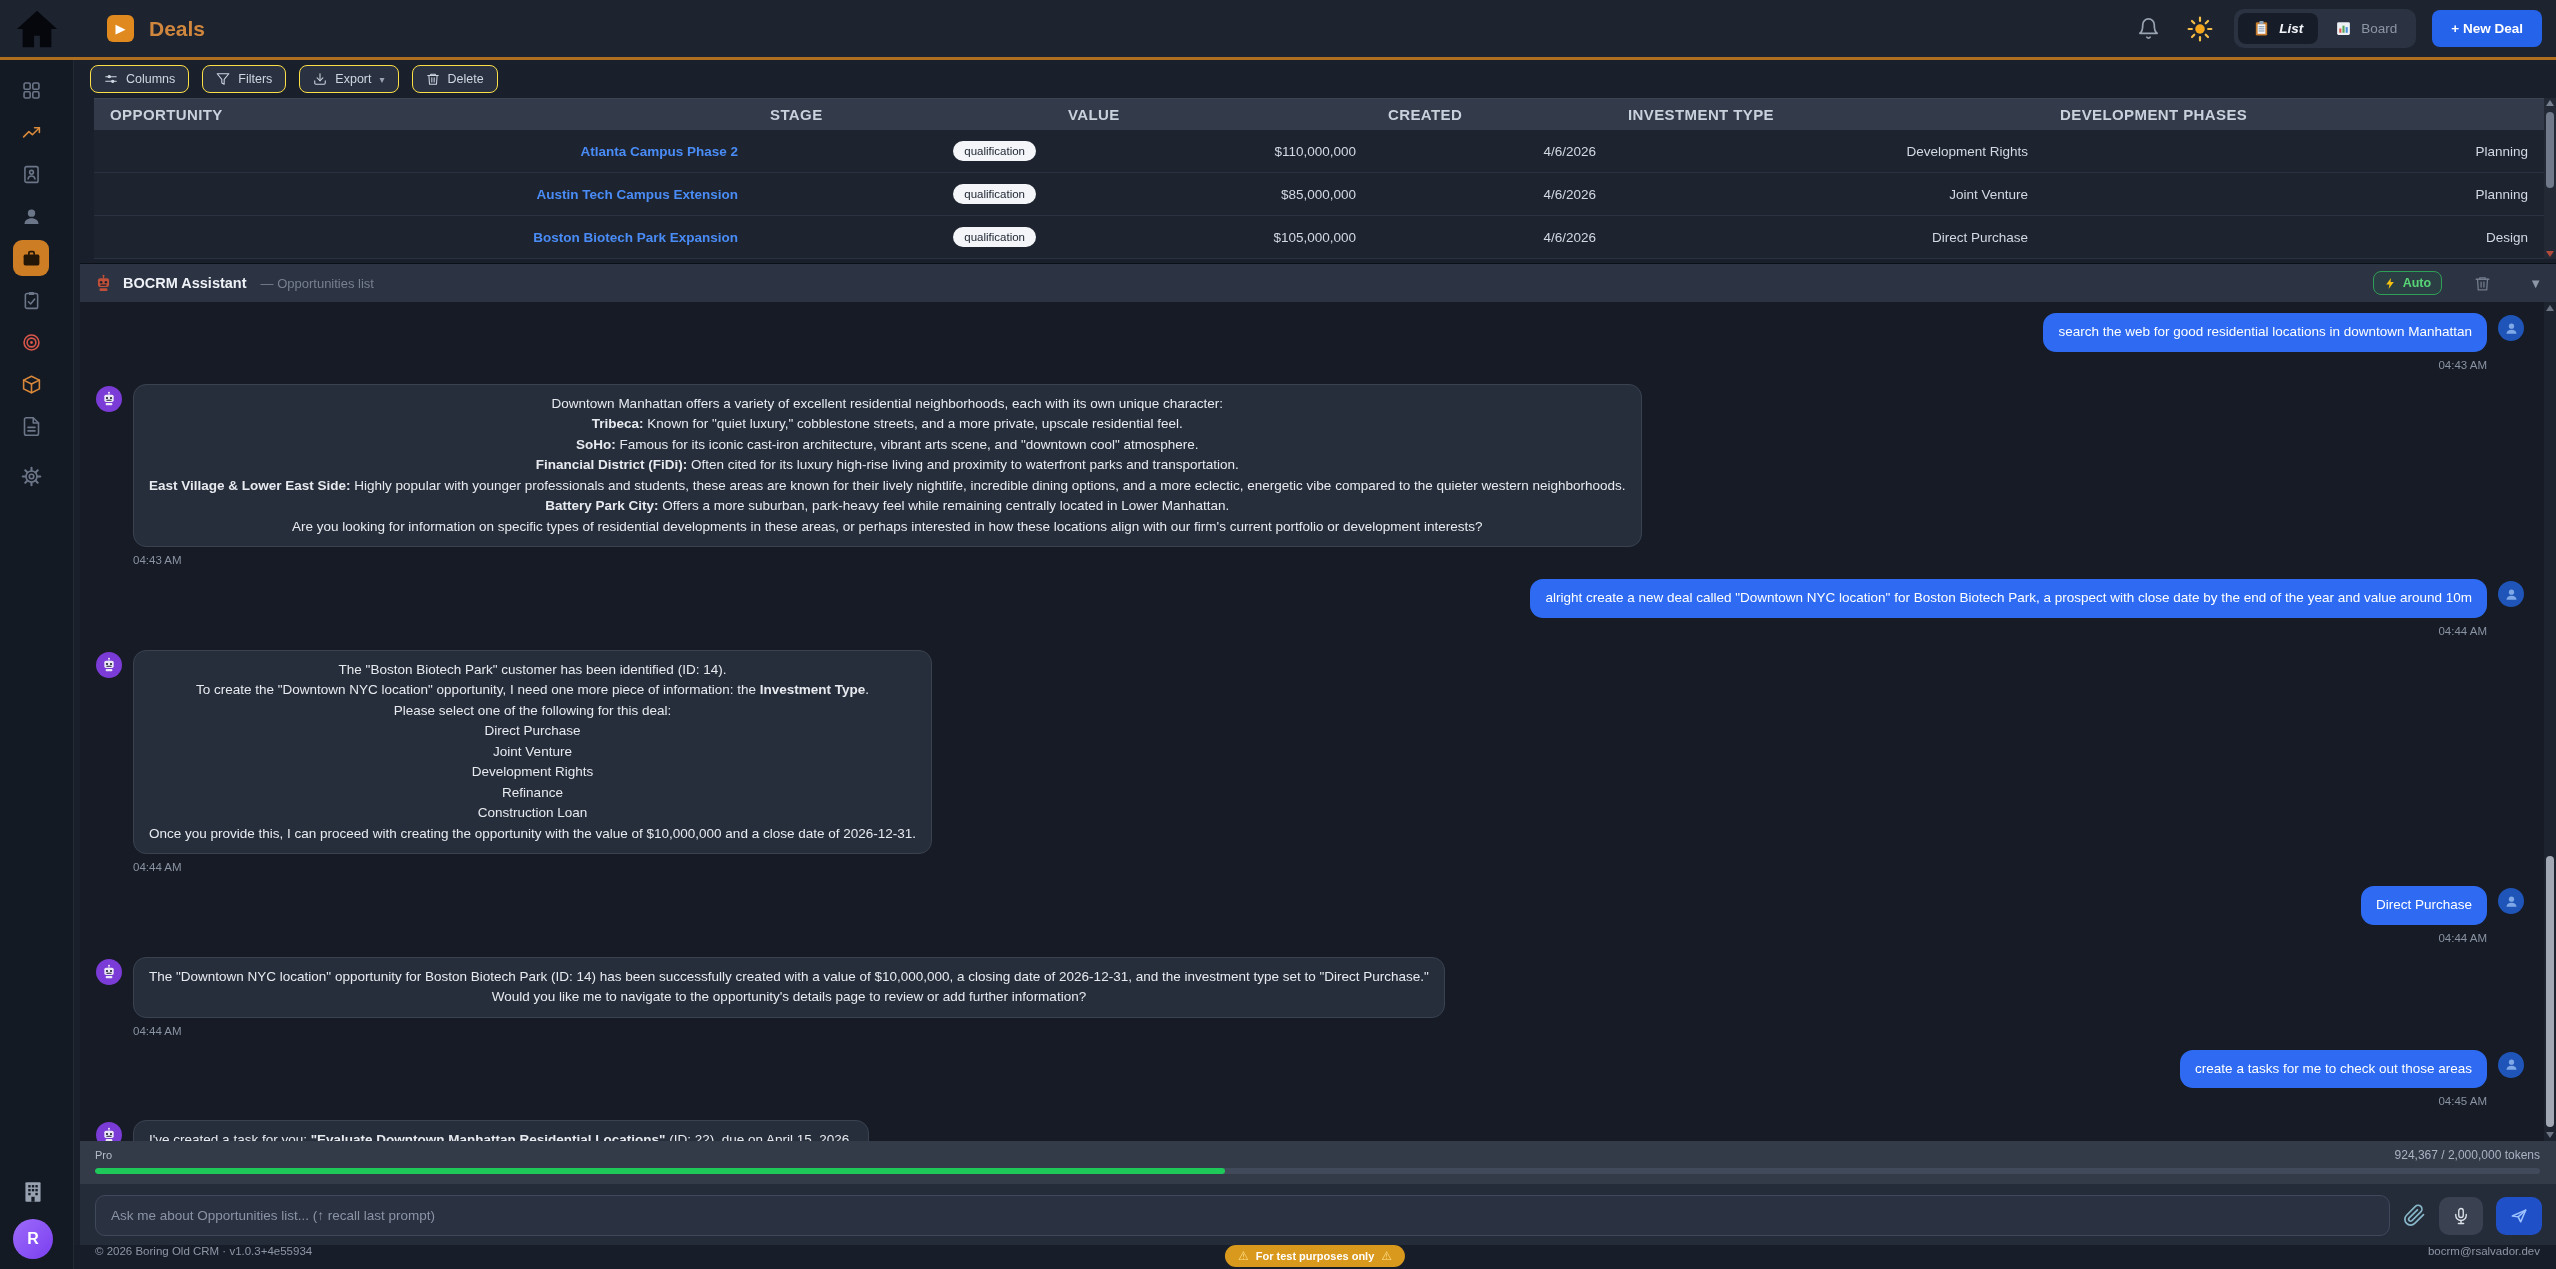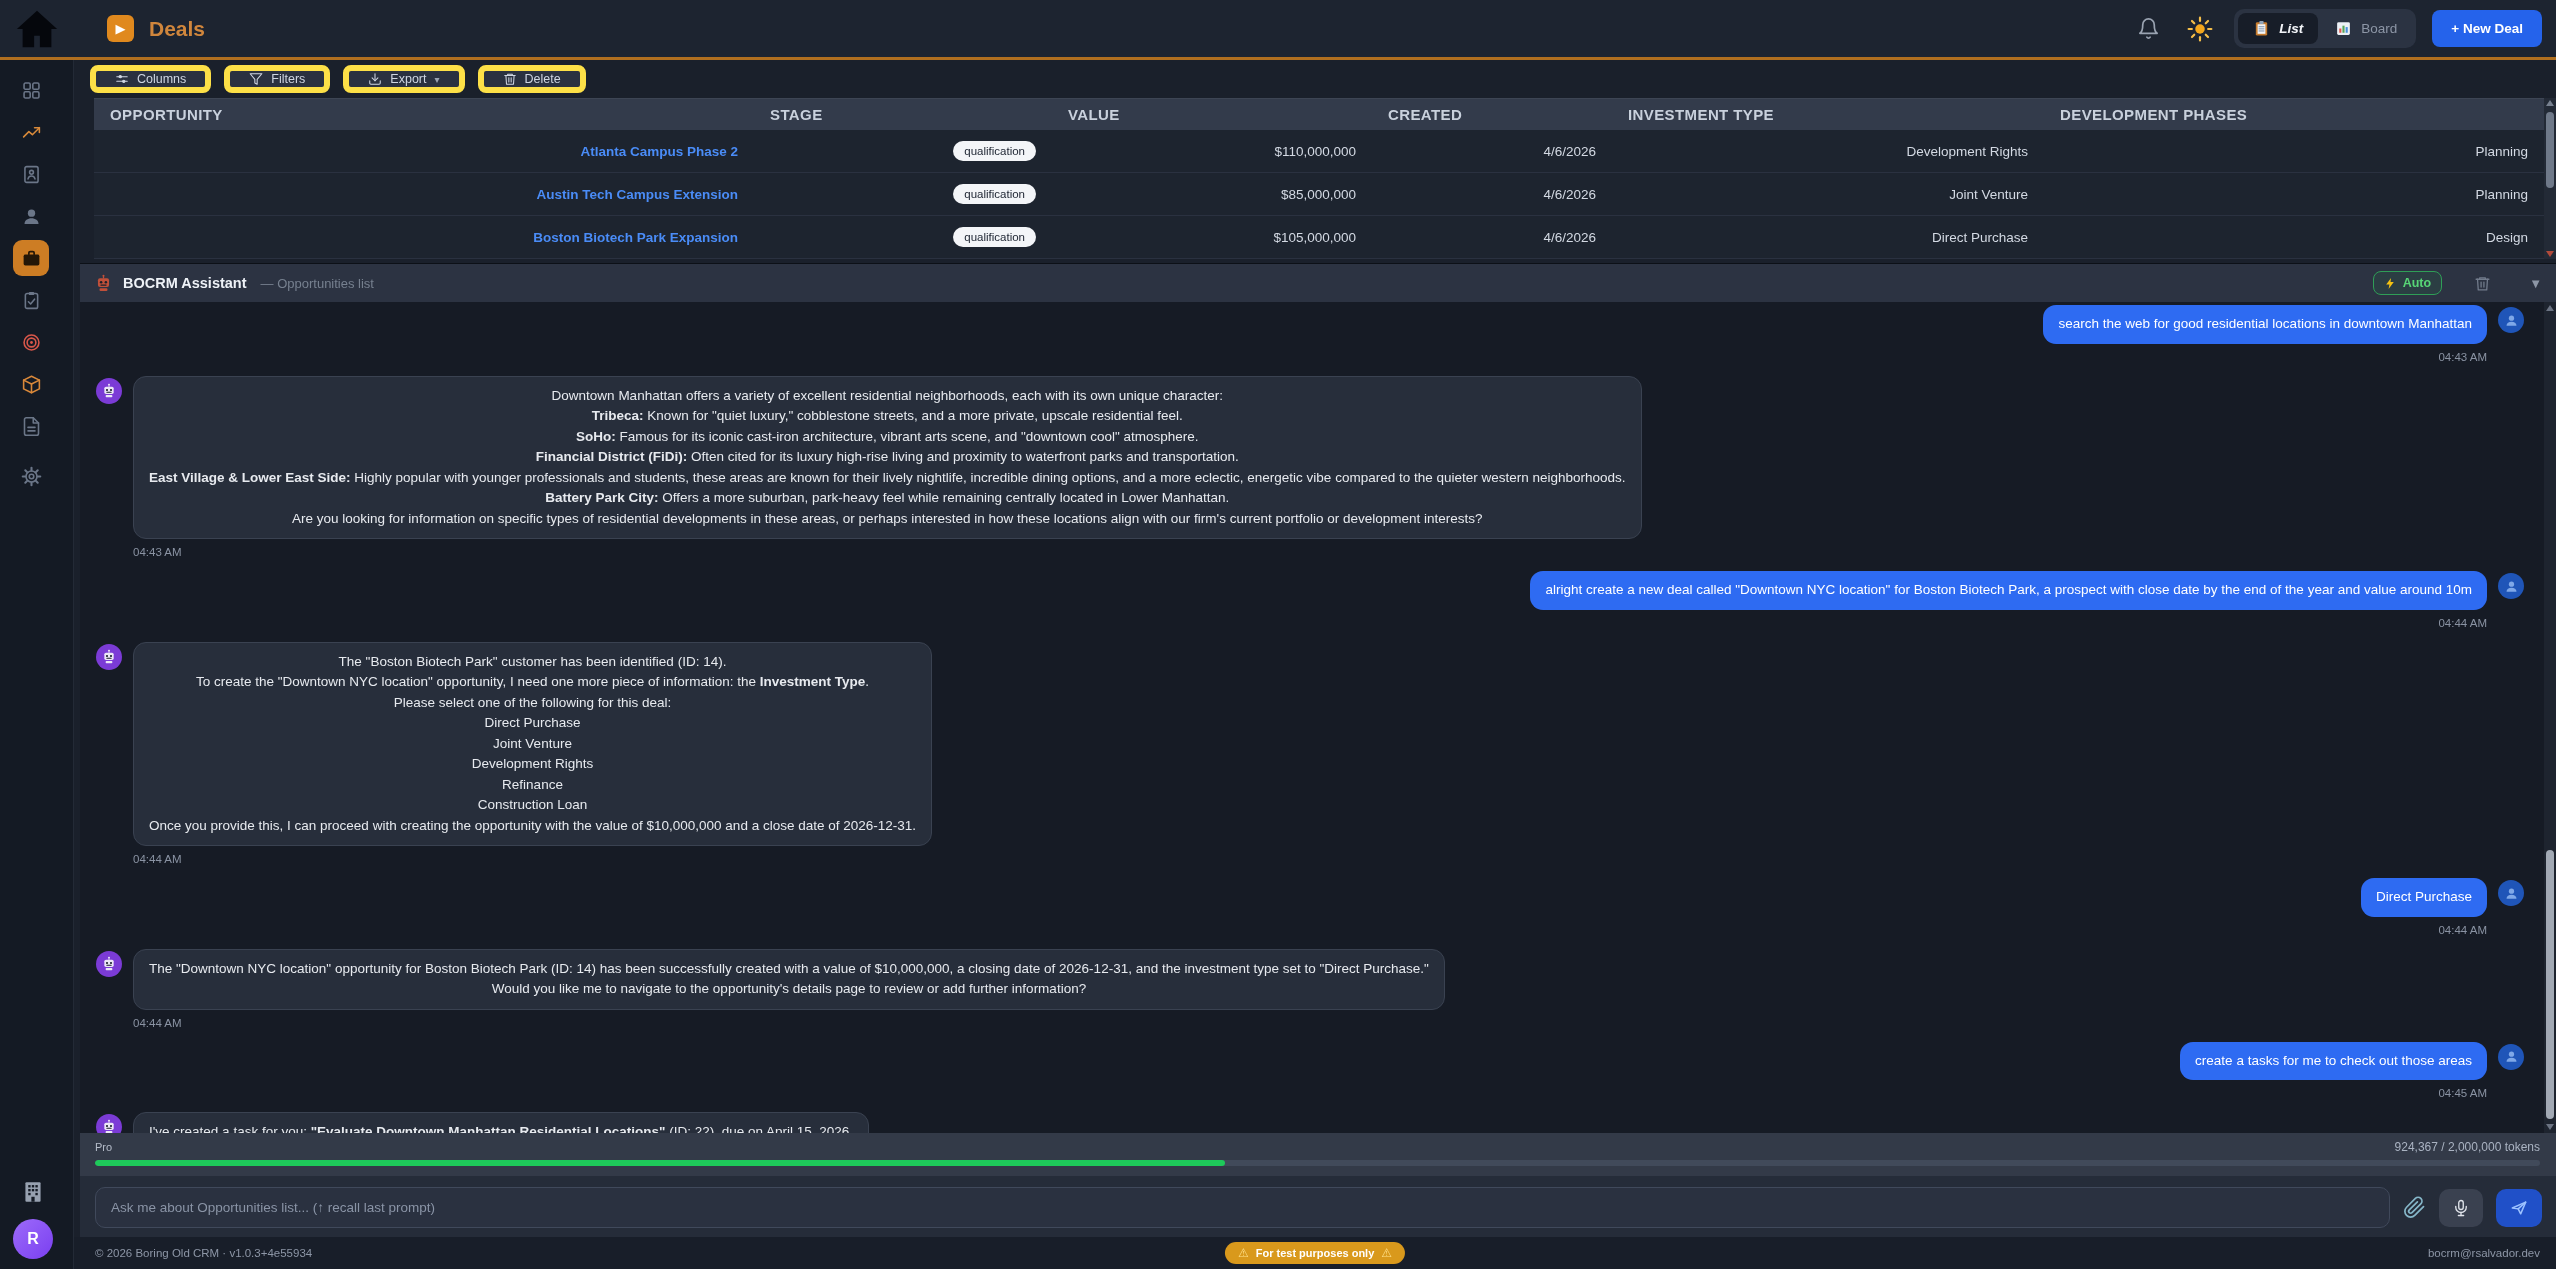--- a/index.html
+++ b/index.html
@@ -49,8 +49,8 @@
 
   
   .toolbar { display:flex; gap:13px; margin:5px 0 5px 16px; height:28px; }
-  .tb-btn { display:flex; align-items:center; gap:8px; background:#2a3140; border:6px solid #fde047;
-    border-radius:8px; padding:0 19px; color:#cfd6e2; font-size:12.5px; cursor:pointer;
+  .tb-btn { display:flex; align-items:center; gap:8px; background:#2a3140; border:1px solid #fde047;
+    border-radius:8px; padding:0 13px; color:#cfd6e2; font-size:12.5px; cursor:pointer;
     font-family:inherit; }
   .tb-btn svg { width:14px; height:14px; }
   .chev { font-size:10px; color:#9aa3b1; }

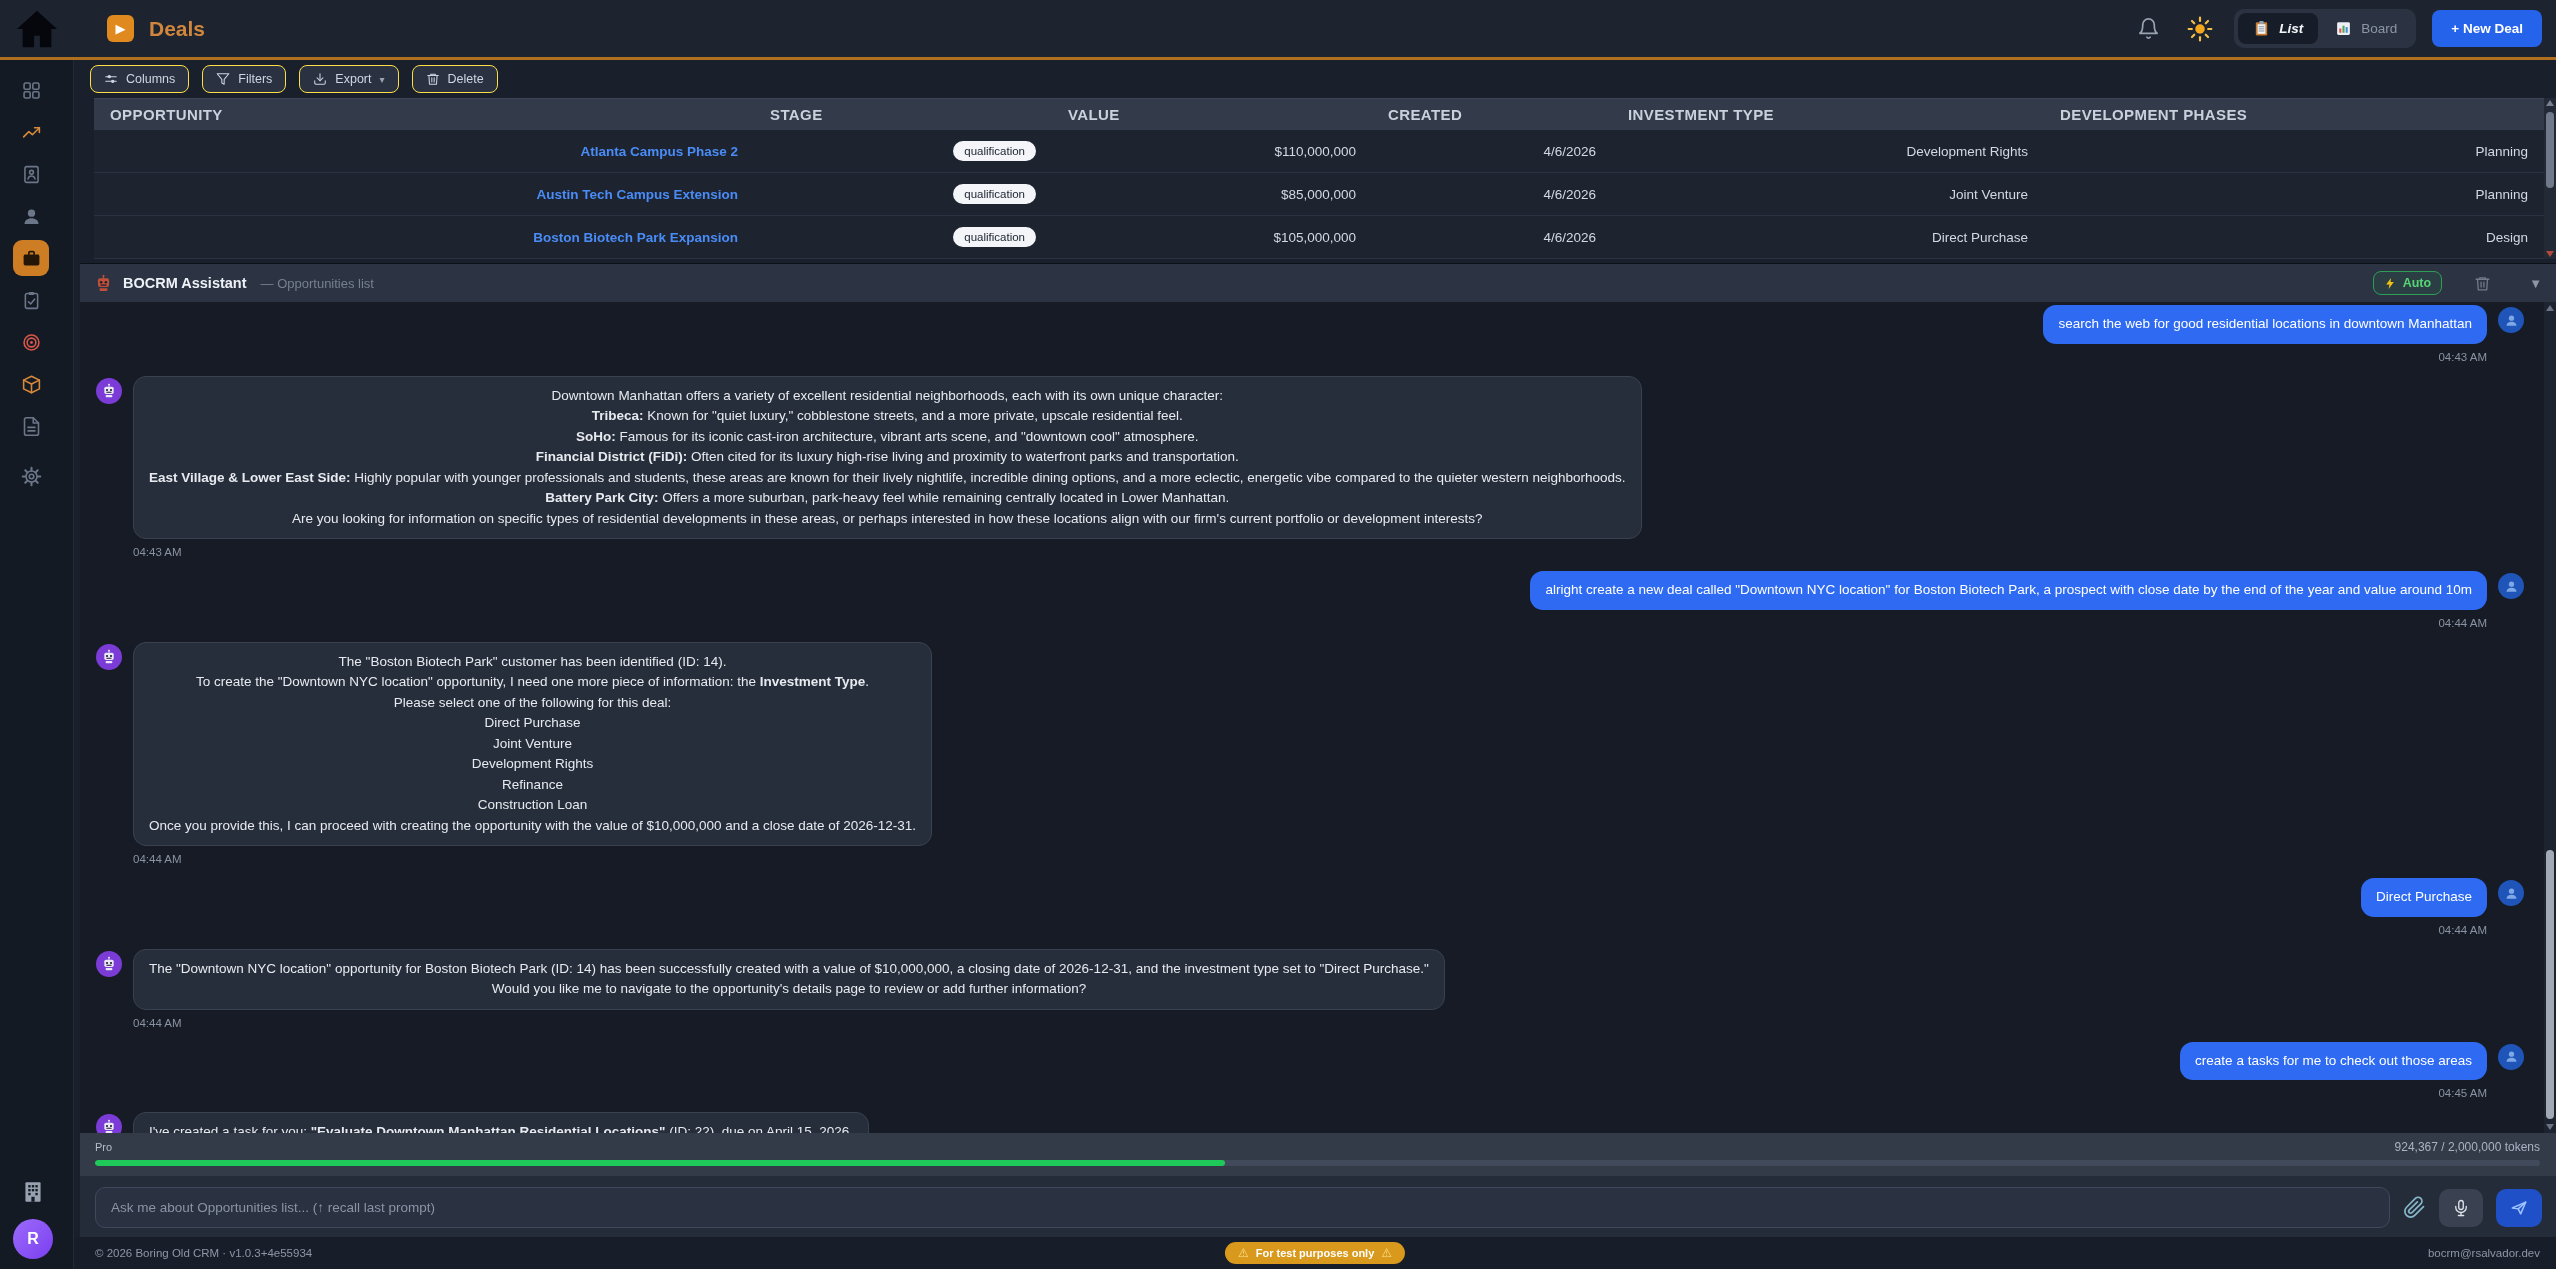--- a/index.html
+++ b/index.html
@@ -143,7 +143,7 @@
   .send-btn svg { width:20px; height:20px; }
 
   
-  .footer { height:32px; background:#181e29; display:flex; align-items:center;
+  .footer { height:24px; background:#181e29; display:flex; align-items:flex-start;
     padding:0 16px 0 21px; font-size:11.5px; color:#8d96a6; position:relative; flex:none; }
   .test-pill { position:absolute; left:50%; transform:translateX(-50%); background:#d9991c;
     color:#fff; font-weight:700; border-radius:12px; padding:4px 13px; display:flex; gap:7px;

